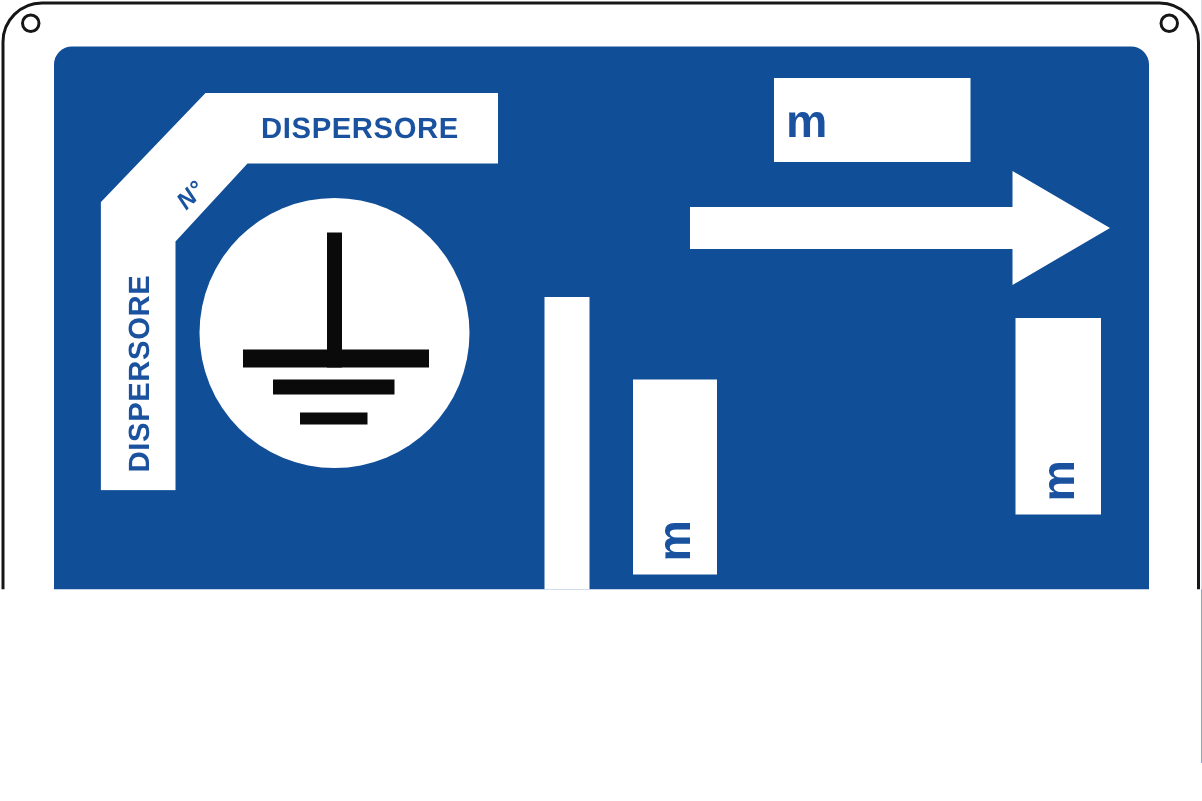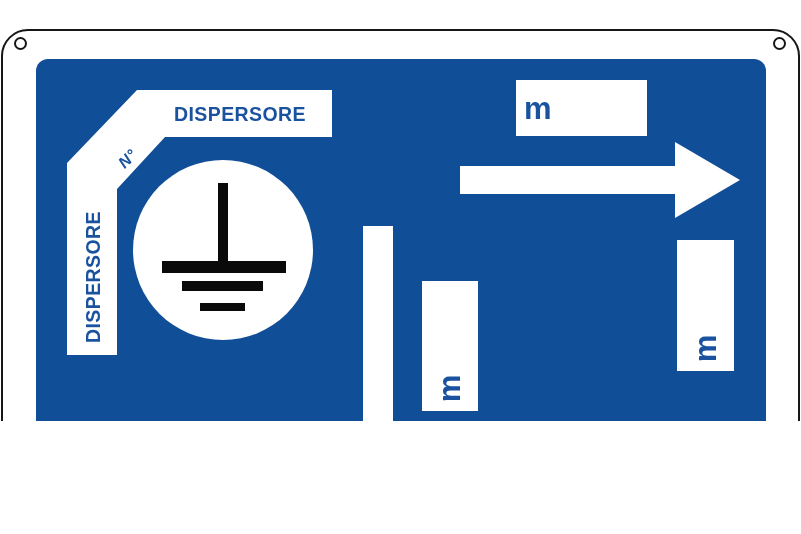--- a/index.html
+++ b/index.html
@@ -5,7 +5,7 @@
   html,body{margin:0;padding:0;background:#ffffff;}
   .canvas{
     position:relative;width:801px;height:393px;overflow:hidden;
-    font-family:"Liberation Sans",sans-serif;background:#ffffff;margin-top:28px;
+    font-family:"Liberation Sans",sans-serif;background:#ffffff;
   }
   .plate{
     position:absolute;left:1px;top:1px;width:795px;height:528px;

